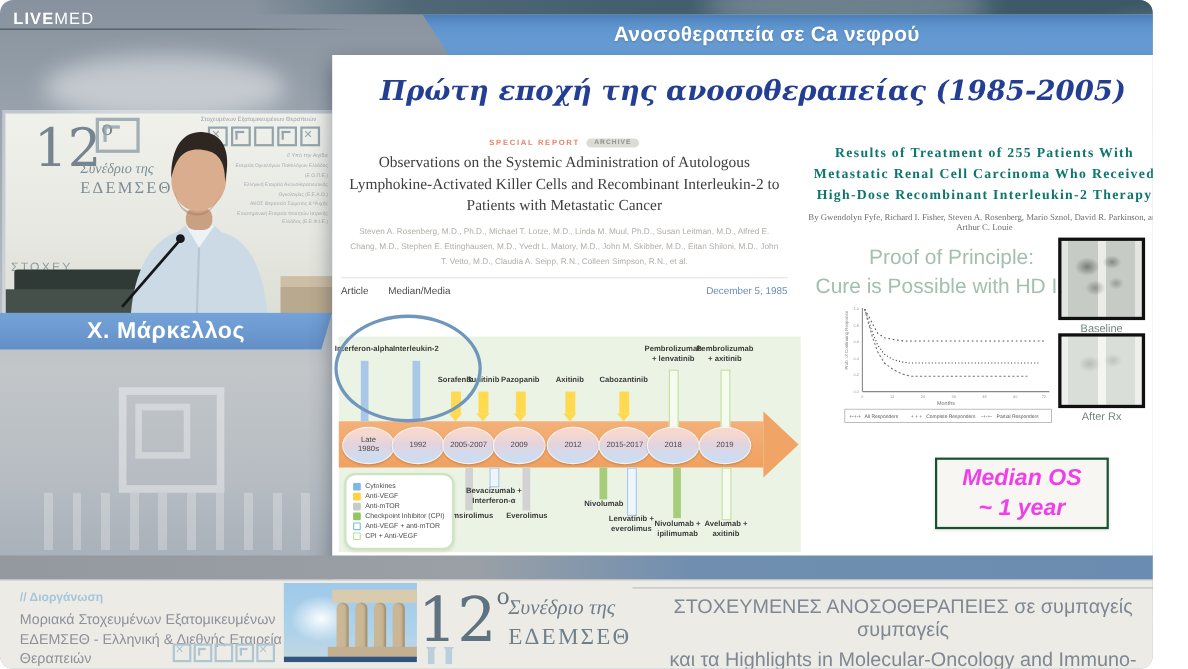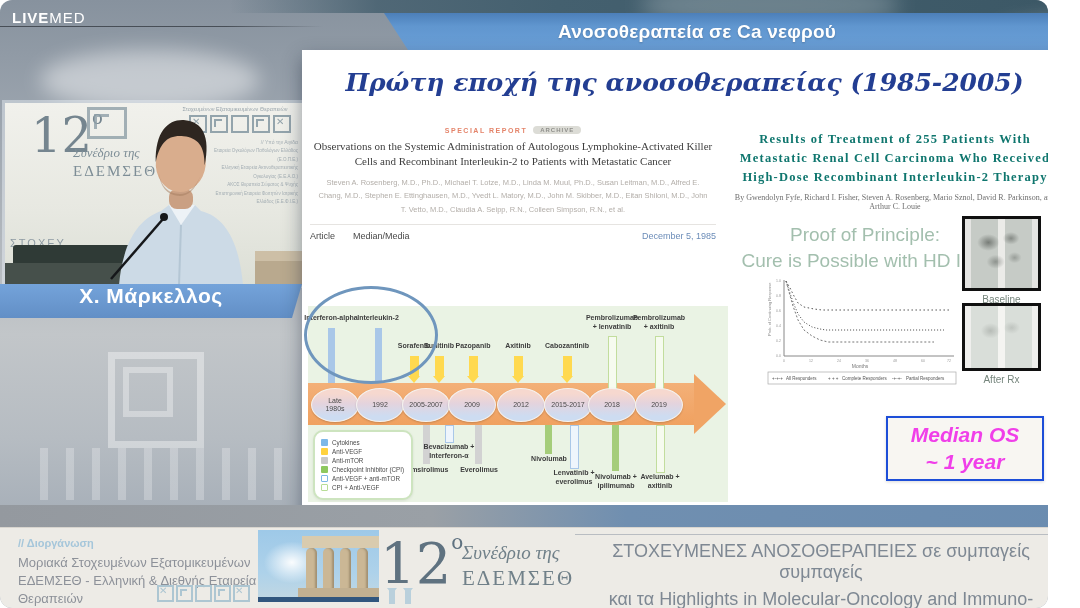--- a/index.html
+++ b/index.html
@@ -62,7 +62,7 @@
   .kicker-row{display:flex;justify-content:center;align-items:center;gap:6px;}
   .kicker{font-size:7px;font-weight:bold;letter-spacing:1.5px;color:#e4846a;}
   .badge{font-size:6px;font-weight:bold;letter-spacing:1px;color:#8f8f8b;background:#dcdcd6;border-radius:7px;padding:1px 7px;}
-  .paperL-title{margin-top:5px;font-family:"Liberation Serif",serif;font-size:11px;line-height:1.4;color:#3e3e3e;}
+  .paperL-title{margin-top:5px;font-family:"Liberation Serif",serif;font-size:14px;line-height:1.4;color:#3e3e3e;}
   .paperL-authors{margin-top:6px;font-size:7.5px;line-height:1.8;color:#b3aeа9;color:#b3aea9;padding:0 6px;}
   .paperL-tabs{margin-top:8px;border-top:1px solid #e6e4e1;padding-top:6px;display:flex;font-size:9px;color:#4a4a4a;}
   .paperL-tabs .tab{margin-right:18px;}

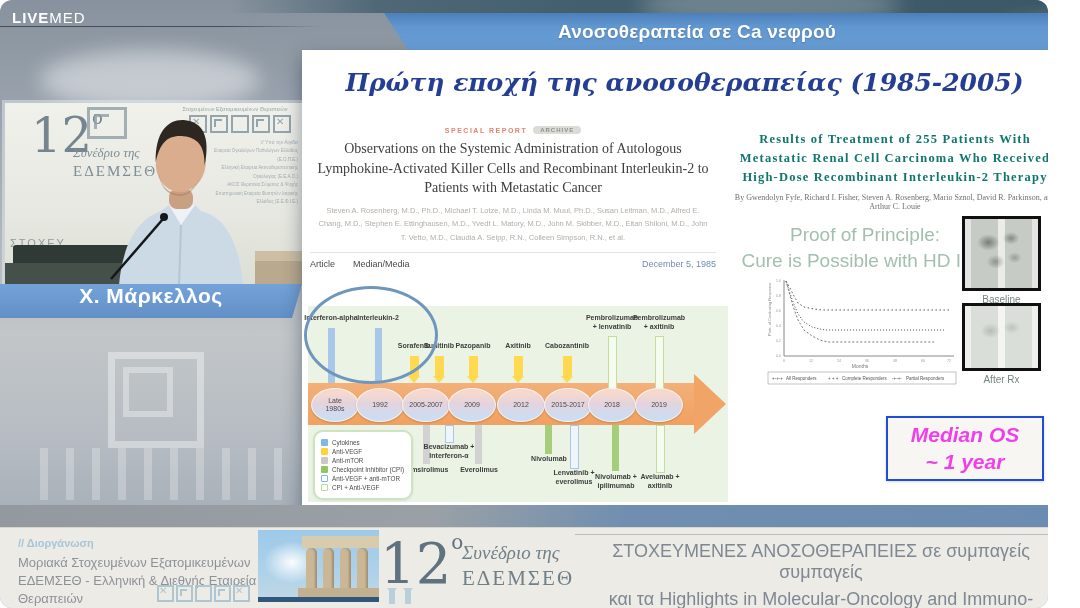--- a/index.html
+++ b/index.html
@@ -50,7 +50,7 @@
   .namebar{left:0;top:284px;width:302px;height:34px;
       background:linear-gradient(180deg,#74a3da 0%,#628fc6 100%);
       clip-path:polygon(0 0,100% 0,calc(100% - 10px) 100%,0 100%);
-      display:flex;align-items:flex-start;justify-content:center;box-shadow:0 3px 6px rgba(0,0,0,.25);}
+      display:flex;align-items:center;justify-content:center;box-shadow:0 3px 6px rgba(0,0,0,.25);}
   .namebar .t{color:#fff;font-size:21px;font-weight:bold;letter-spacing:.5px;}
   
   .slide{left:302px;top:50px;width:765px;height:477px;background:#fff;box-shadow:0 8px 18px rgba(25,35,55,.45);}

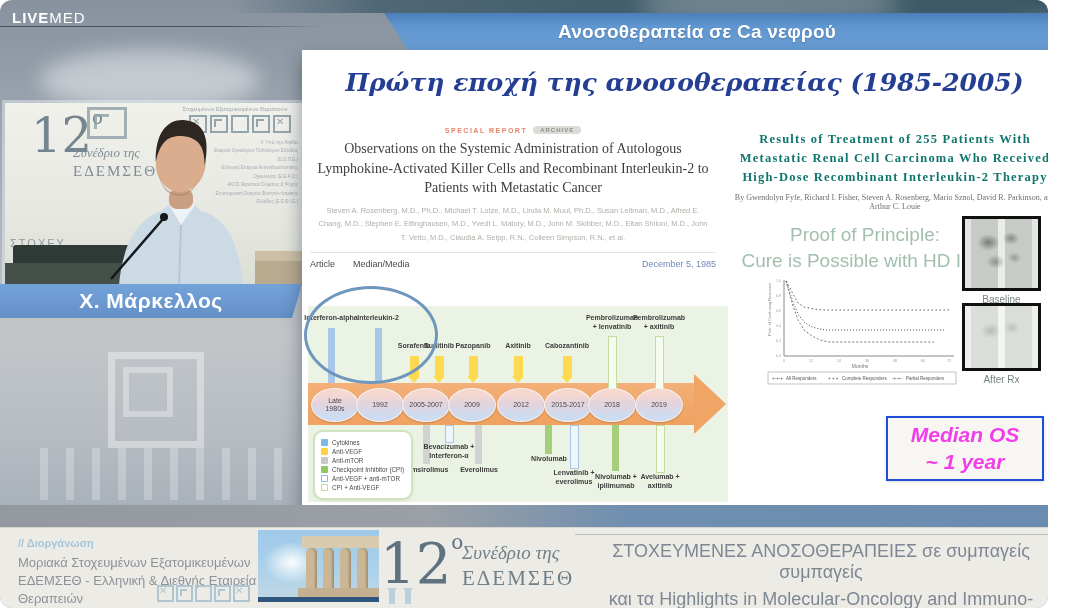--- a/index.html
+++ b/index.html
@@ -86,7 +86,7 @@
        radial-gradient(12px 9px at 64% 35%,rgba(130,135,130,.3),rgba(0,0,0,0) 70%),
        linear-gradient(90deg,#efefed 0 8%,#d9ded9 8% 45%,#f4f4f1 45% 55%,#d9ded9 55% 92%,#efefed 92%);}
   .xray-label{width:79px;text-align:center;font-size:10px;color:#75857c;}
-  .medianos{left:584px;top:366px;width:154px;height:61px;background:#f8f6f2;border:2px solid #1d4ed8;
+  .medianos{left:548px;top:366px;width:154px;height:61px;background:#f8f6f2;border:2px solid #14532d;
       box-shadow:0 1px 3px rgba(0,0,0,.15);display:flex;flex-direction:column;align-items:center;justify-content:center;
       font-size:21px;font-weight:bold;font-style:italic;color:#f03fe9;line-height:1.25;}
   

